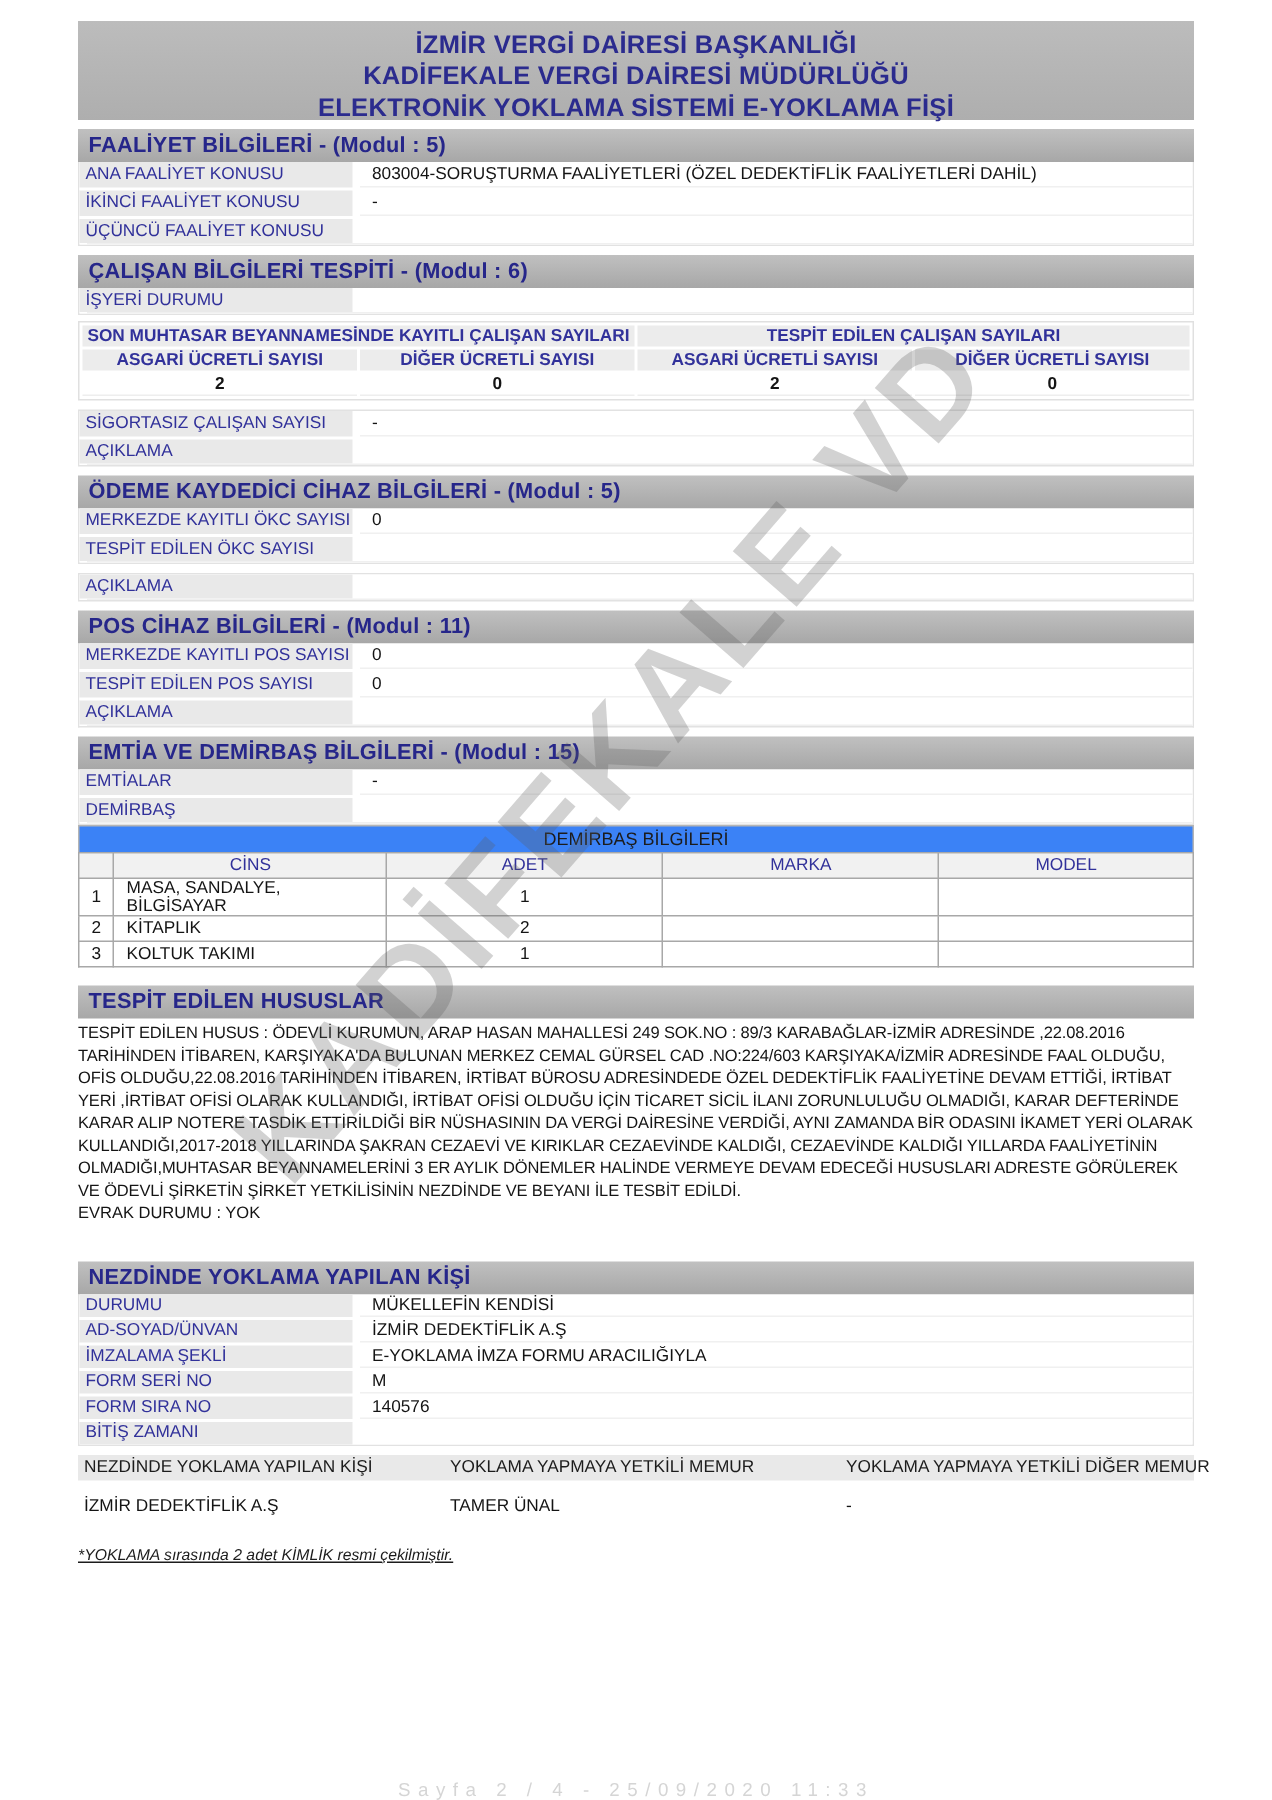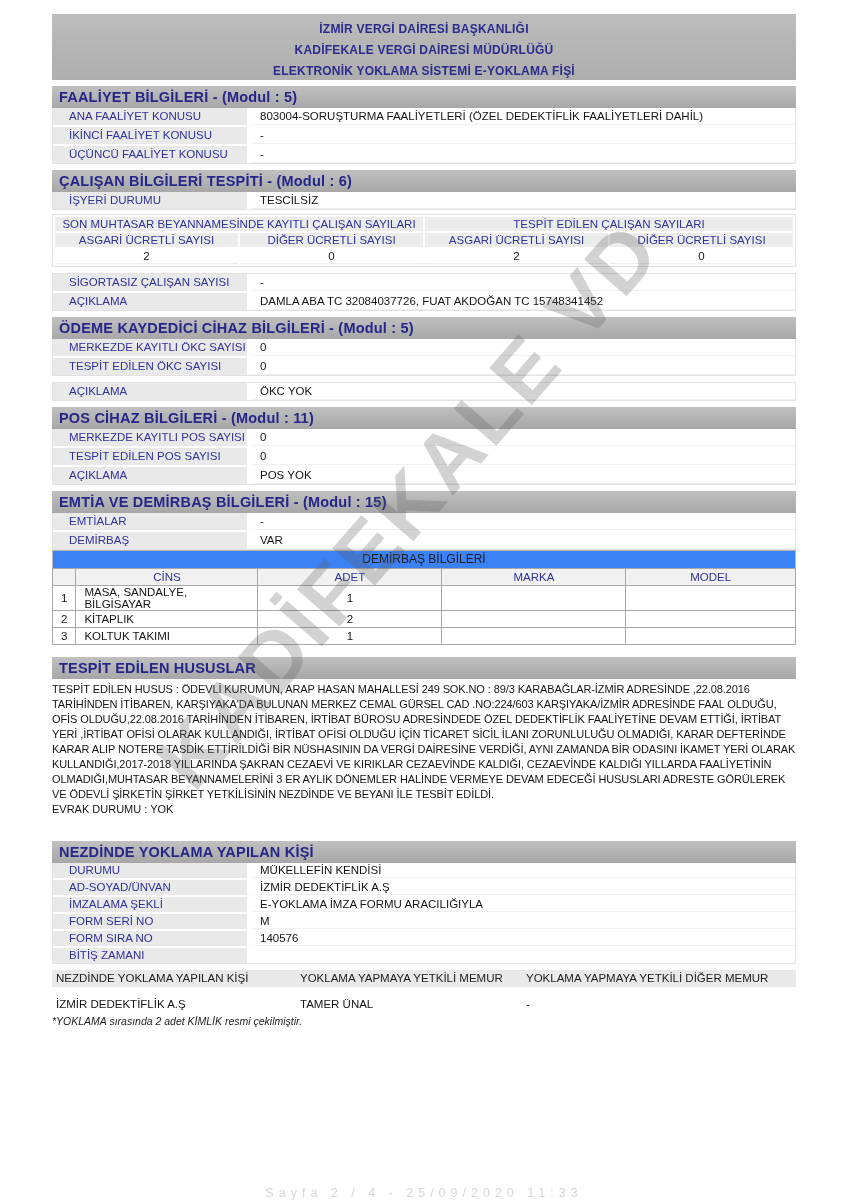--- a/index.html
+++ b/index.html
@@ -15,7 +15,7 @@
     text-align:center;padding-top:5px;margin-bottom:6px;
   }
   .title-block div{
-    font-size:12px;font-weight:bold;color:#2b2b8e;line-height:21px;letter-spacing:.2px;
+    font-size:17px;font-weight:bold;color:#2b2b8e;line-height:21px;letter-spacing:.2px;
   }
 
   

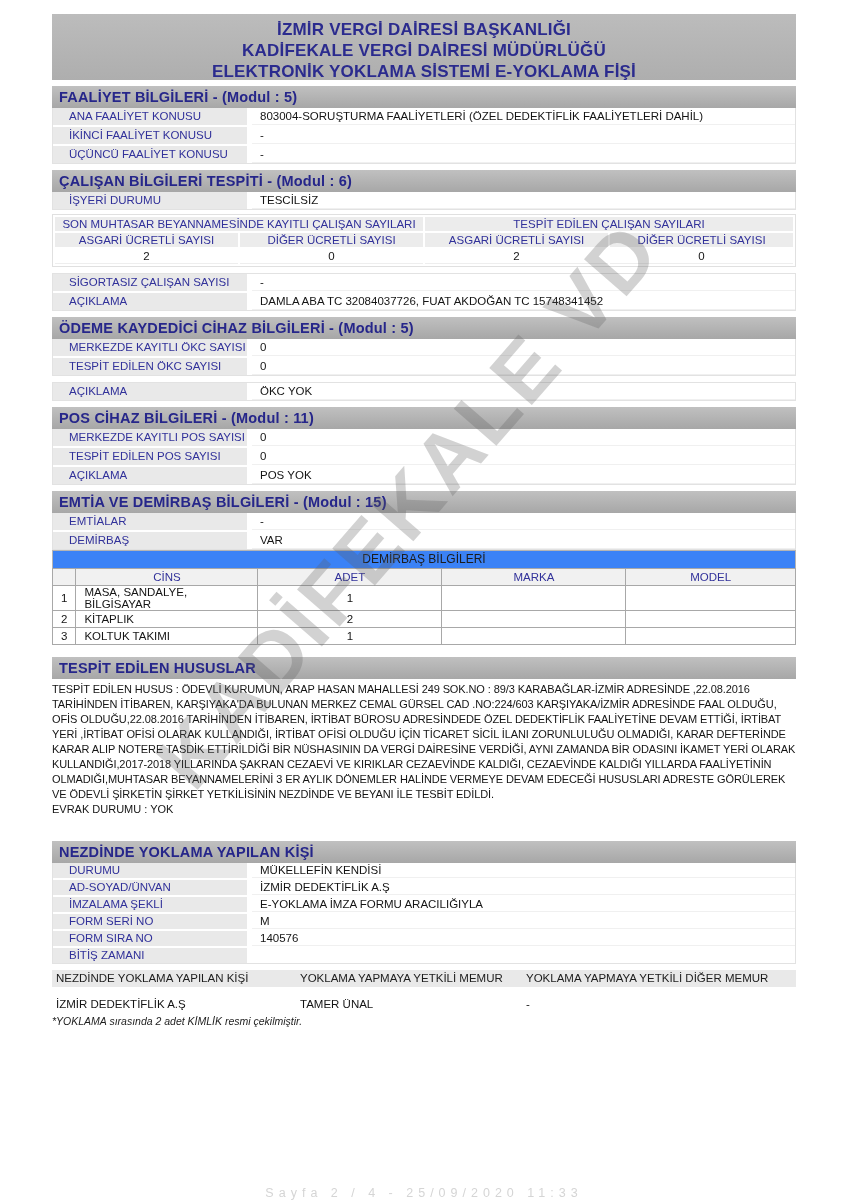--- a/index.html
+++ b/index.html
@@ -31,7 +31,7 @@
   .kvrow{display:flex;height:17px;line-height:17px;border-bottom:2px solid #fff;background:#fff;}
   .kvrow:last-child{border-bottom:none;}
   .kvrow .lbl{
-    width:178px;background:#e9e9e9;color:#31319a;font-size:11.5px;padding-left:16px;
+    width:178px;background:#e9e9e9;color:#31319a;font-size:11.5px;padding-left:4px;
     white-space:nowrap;overflow:hidden;
   }
   .kvrow .val{

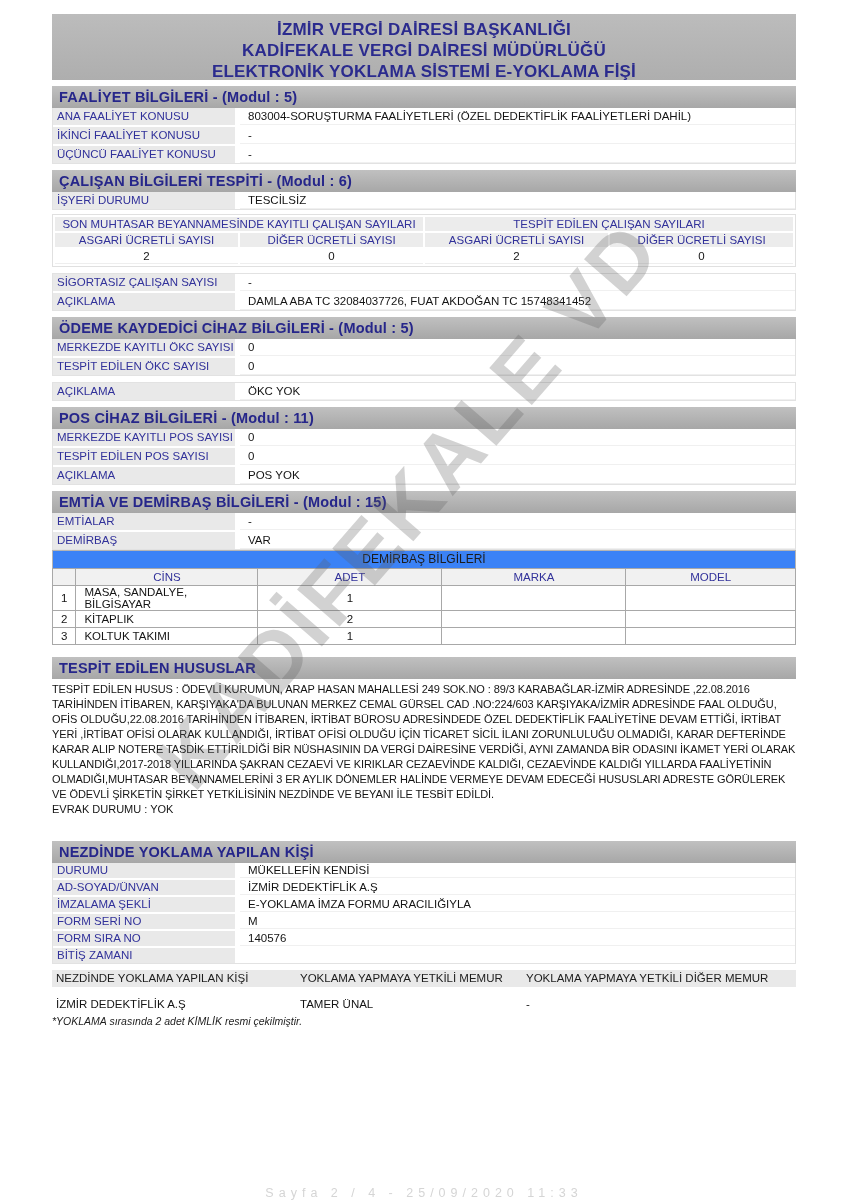--- a/index.html
+++ b/index.html
@@ -29,7 +29,7 @@
   .kvgroup{border:1px solid #e2e2e2;border-top:none;}
   .kvgroup.detached{border-top:1px solid #e2e2e2;margin-top:6px;}
   .kvrow{display:flex;height:17px;line-height:17px;border-bottom:2px solid #fff;background:#fff;}
-  .kvrow:last-child{border-bottom:none;}
+  .kvrow:last-child{border-bottom:none;flex-direction:column;}
   .kvrow .lbl{
     width:178px;background:#e9e9e9;color:#31319a;font-size:11.5px;padding-left:4px;
     white-space:nowrap;overflow:hidden;

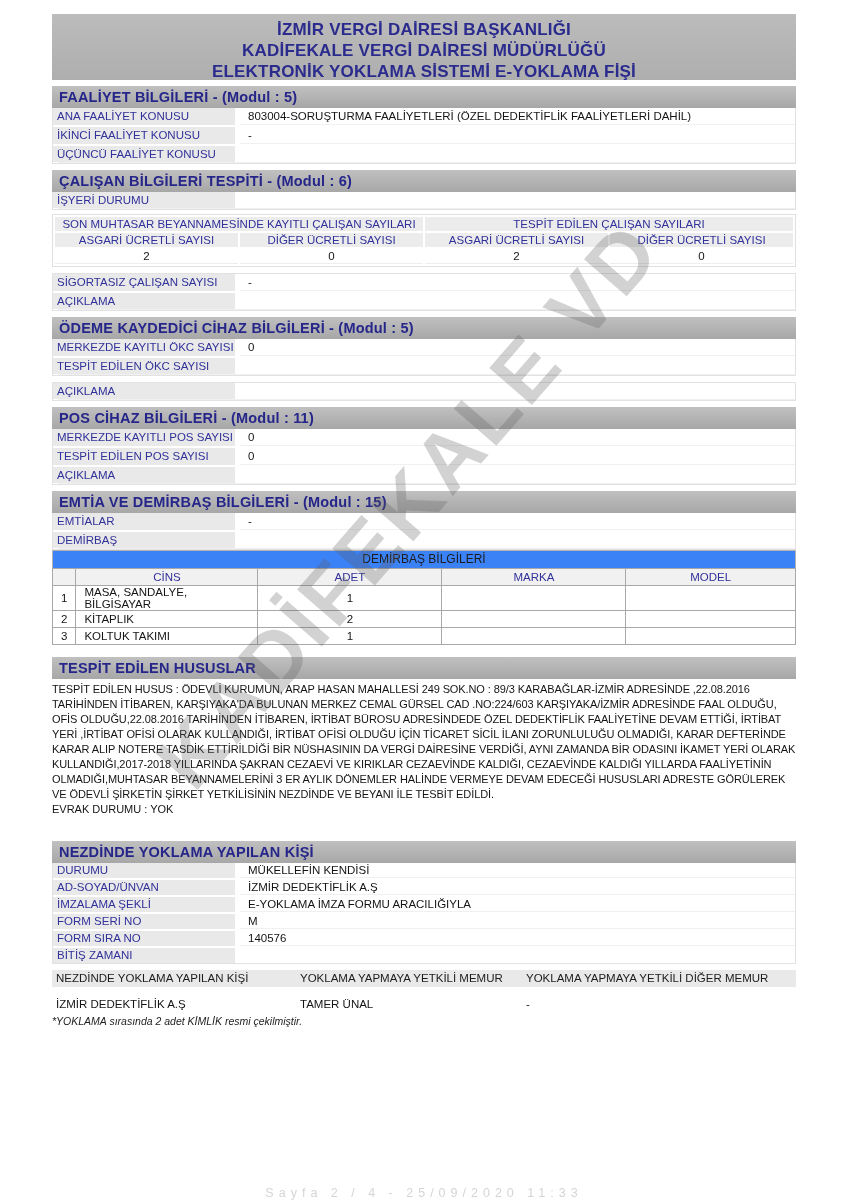--- a/index.html
+++ b/index.html
@@ -44,7 +44,7 @@
   table.counts{width:100%;border-collapse:separate;border-spacing:2px;margin-top:4px;
     border:1px solid #e0e0e0;}
   table.counts th,table.counts td{
-    height:14px;font-size:11.5px;font-weight:normal;text-align:center;padding:0;
+    height:14px;font-size:11.5px;font-weight:bold;text-align:center;padding:0;
   }
   table.counts th{background:#ececec;color:#31319a;}
   table.counts td{background:#fff;color:#141414;border-bottom:1px solid #eee;}

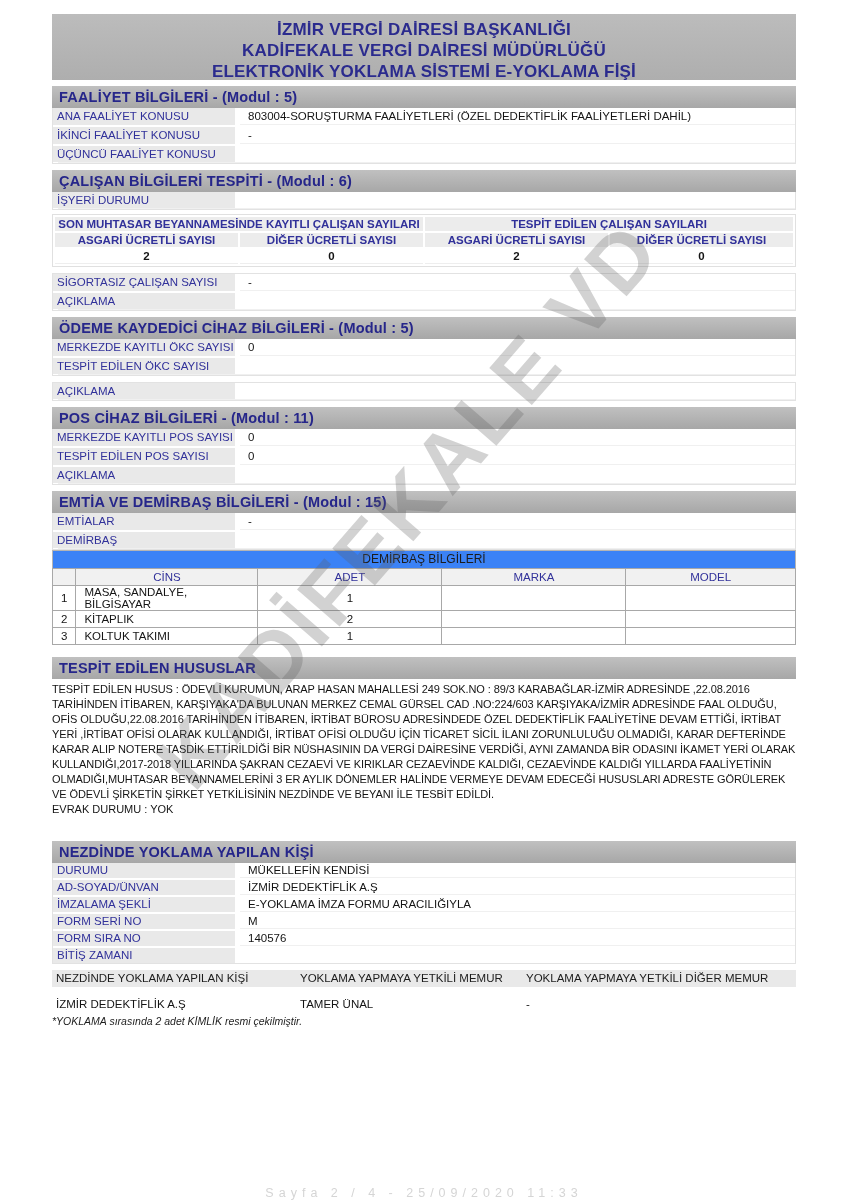--- a/index.html
+++ b/index.html
@@ -75,7 +75,7 @@
   .sig-bar span,.sig-vals span{position:absolute;font-size:11.5px;white-space:nowrap;color:#1c1c1c;}
   .sig-vals{position:relative;height:15px;margin-top:11px;}
   .sig-vals span{color:#141414;}
-  .sp1{left:4px;} .sp2{left:248px;} .sp3{left:474px;}
+  .sp1{left:4px;} .sp2{left:248px;} .sp3{left:512px;}
 
   .footnote{font-style:italic;font-size:10.5px;color:#1c1c1c;margin-top:2px;}
 

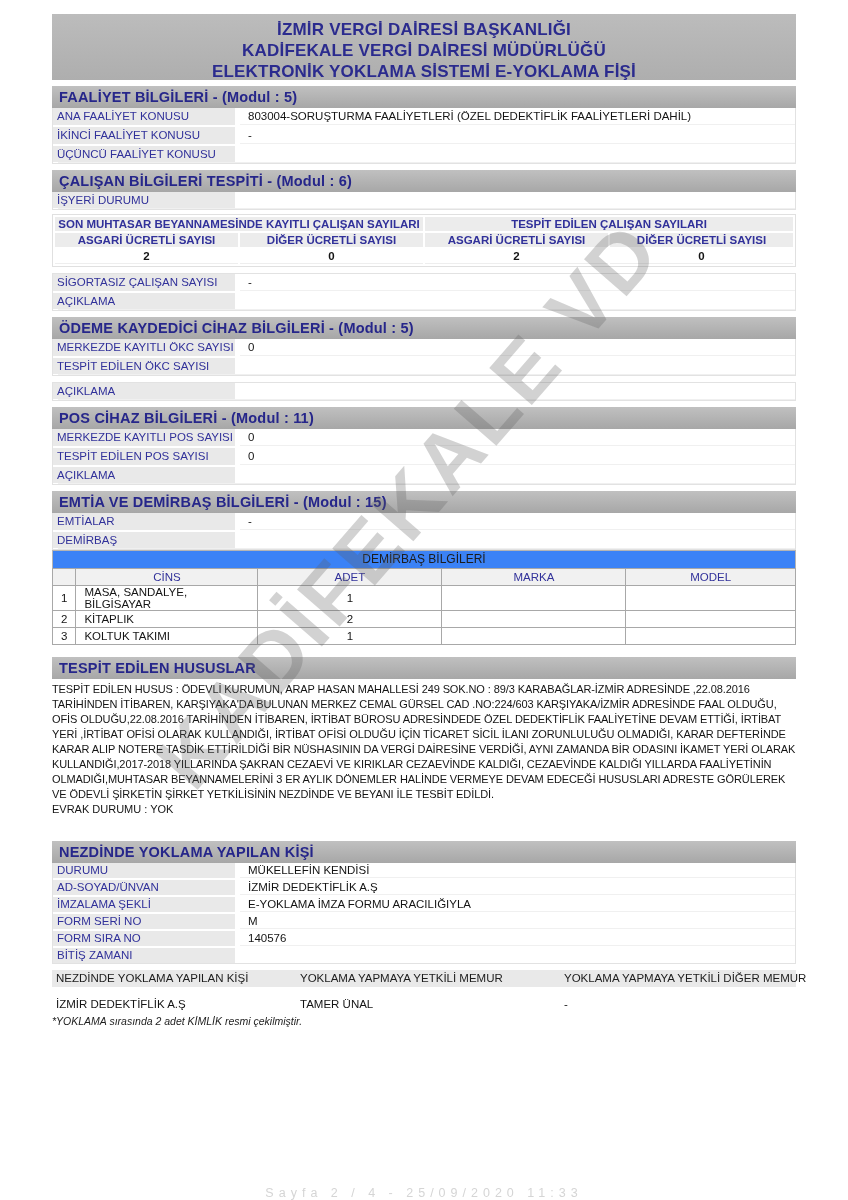--- a/index.html
+++ b/index.html
@@ -77,7 +77,7 @@
   .sig-vals span{color:#141414;}
   .sp1{left:4px;} .sp2{left:248px;} .sp3{left:512px;}
 
-  .footnote{font-style:italic;font-size:10.5px;color:#1c1c1c;margin-top:2px;}
+  .footnote{font-style:italic;font-size:10.5px;color:#1c1c1c;margin-top:18px;text-decoration:underline;}
 
   
   .watermark{

